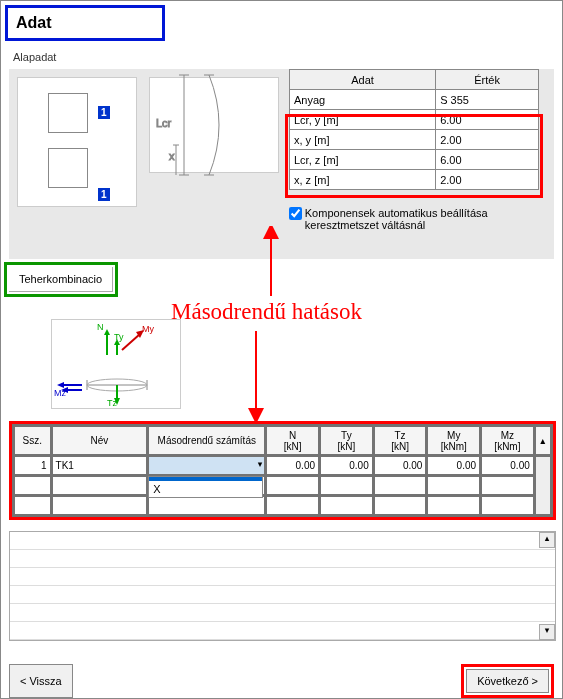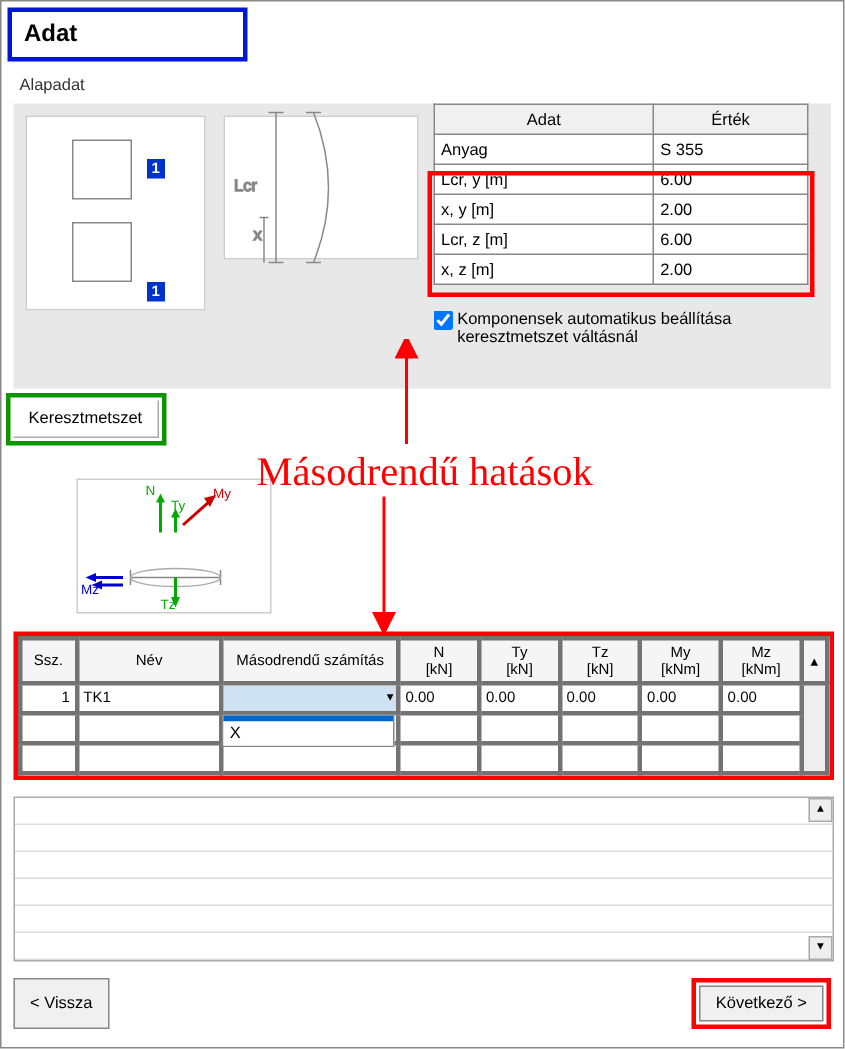--- a/index.html
+++ b/index.html
@@ -118,7 +118,7 @@
   </div>
 </div>
 
-<div class="teher-tab">Keresztmetszet</div>
+<div class="teher-tab">Teherkombinacio</div>
 
 <svg class="arrow-svg" style="left:250px; top:225px;" width="40" height="200">
   <defs>

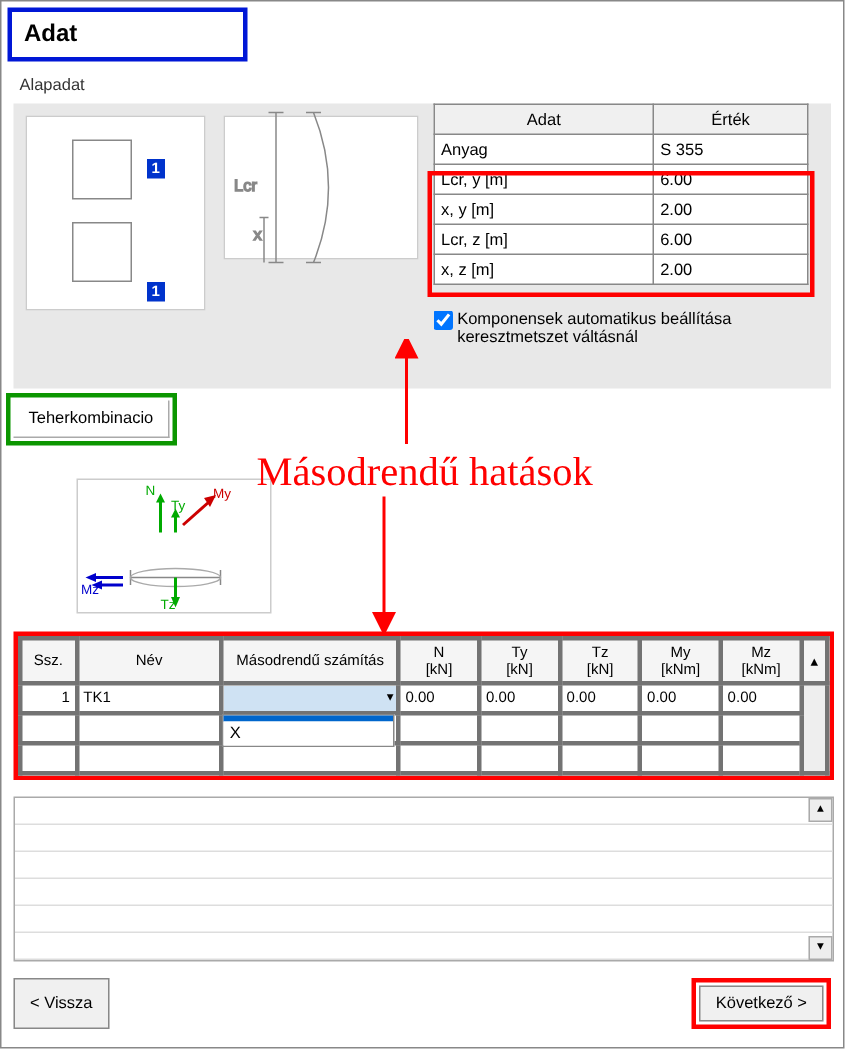--- a/index.html
+++ b/index.html
@@ -25,7 +25,7 @@
   .checkbox-row input { vertical-align: top; }
   .checkbox-row span { display: inline-block; width: 220px; vertical-align: top; }
   .teher-tab { background: #fff; border: 1px solid #aaa; padding: 6px 10px; margin-left: 8px; display: inline-block; border-top:none; border-left:none; outline:3px solid #0b9600; outline-offset:2px;}
-  .annotation { position:absolute; left:170px; top:298px; color:red; font-size:27px; font-family: 'Times New Roman', serif; z-index:10;}
+  .annotation { position:absolute; left:170px; top:298px; color:red; font-size:23px; font-family: 'Times New Roman', serif; z-index:10;}
   .arrow-svg { position:absolute; pointer-events:none; z-index:9;}
   .diag3 { background:#fff; border:1px solid #ccc; width:130px; height:90px; position:absolute; left:50px; top:318px;}
   .load-table-wrap { position:absolute; left:8px; top:420px; width:547px; border:3px solid red; }

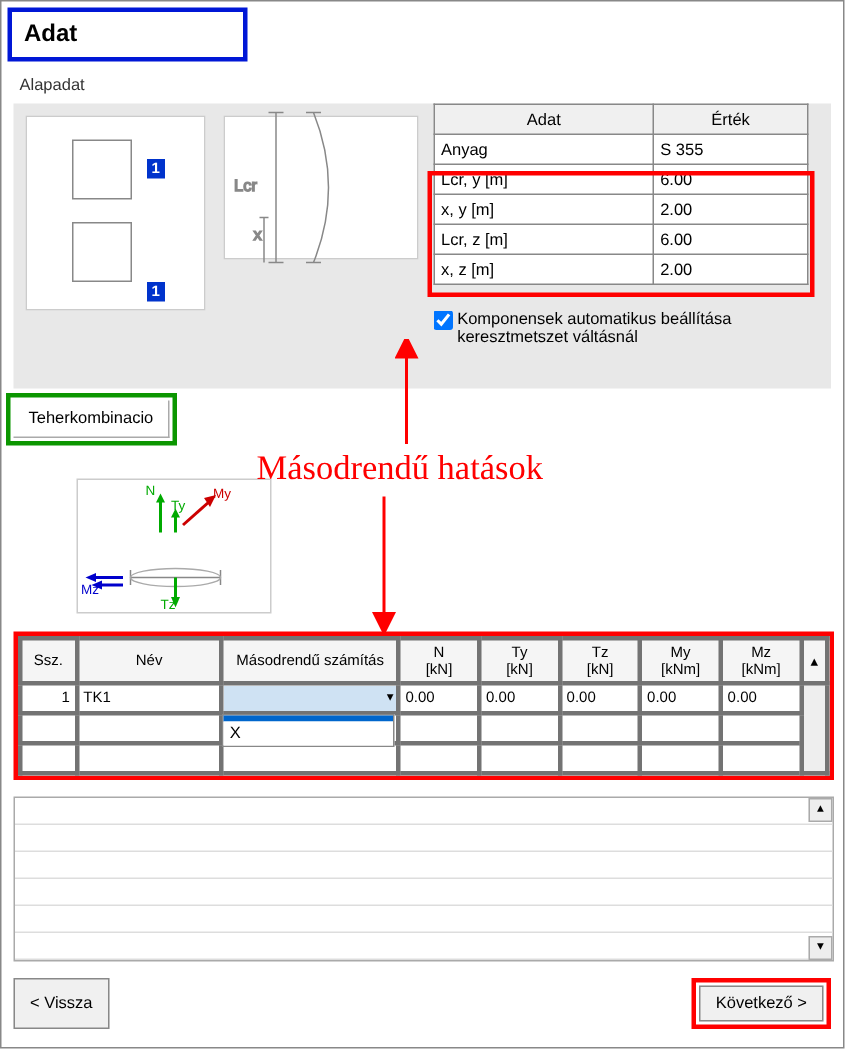--- a/index.html
+++ b/index.html
@@ -49,7 +49,7 @@
   .col-ssz{width:35px;text-align:right;}
   .col-nev{width:90px;}
   .col-masod{width:110px;}
-  .col-n{width:50px;}
+  .col-n{width:50px;text-align:right;}
 </style>
 </head>
 <body>

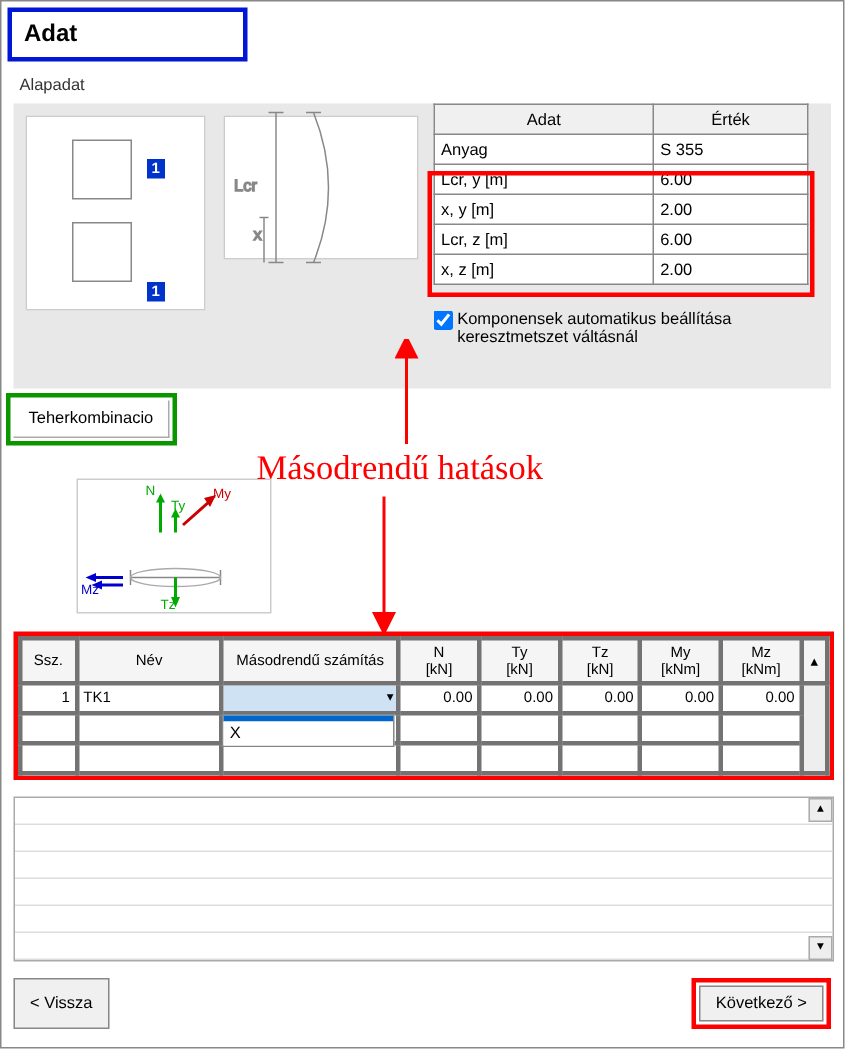--- a/index.html
+++ b/index.html
@@ -42,7 +42,7 @@
   .dd-list div.opt2 { background:#fff; color:#000;}
   .lower-grid { position:absolute; left:8px; top:530px; width:547px; height:110px; border:1px solid #aaa; background:#fff;}
   .lower-grid .row { height:18px; border-bottom:1px solid #ddd;}
-  .footer { position:absolute; bottom:12px; left:8px; right:8px; display:flex; justify-content:space-between;}
+  .footer { position:absolute; bottom:0; left:8px; right:8px; display:flex; justify-content:space-between;}
   .btn { border:1px solid #888; background:#f0f0f0; padding:5px 10px; cursor:pointer; font-size:11px;}
   .btn-next-wrap { border:3px solid red; padding:2px;margin-left:42px;}
   .axis-lbl { font-size:9px; position:absolute; }

